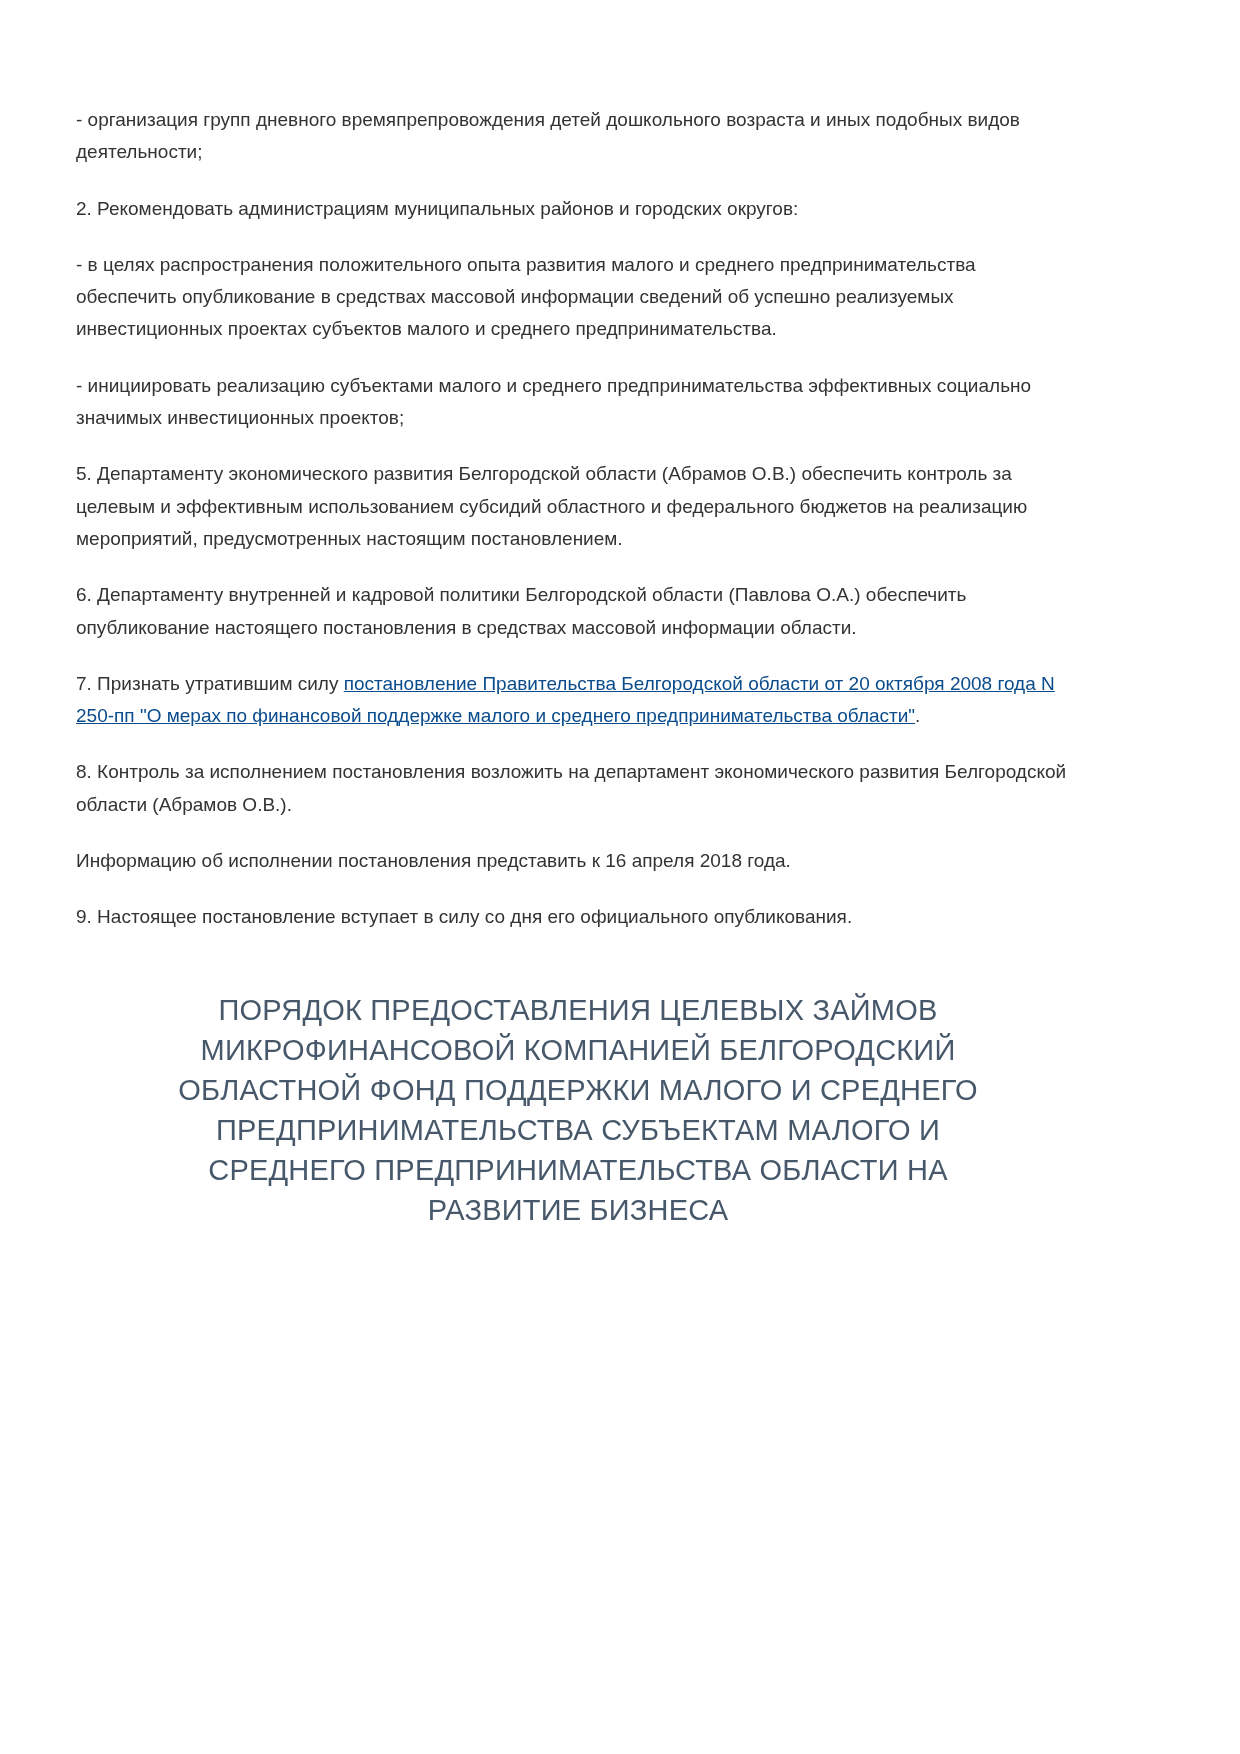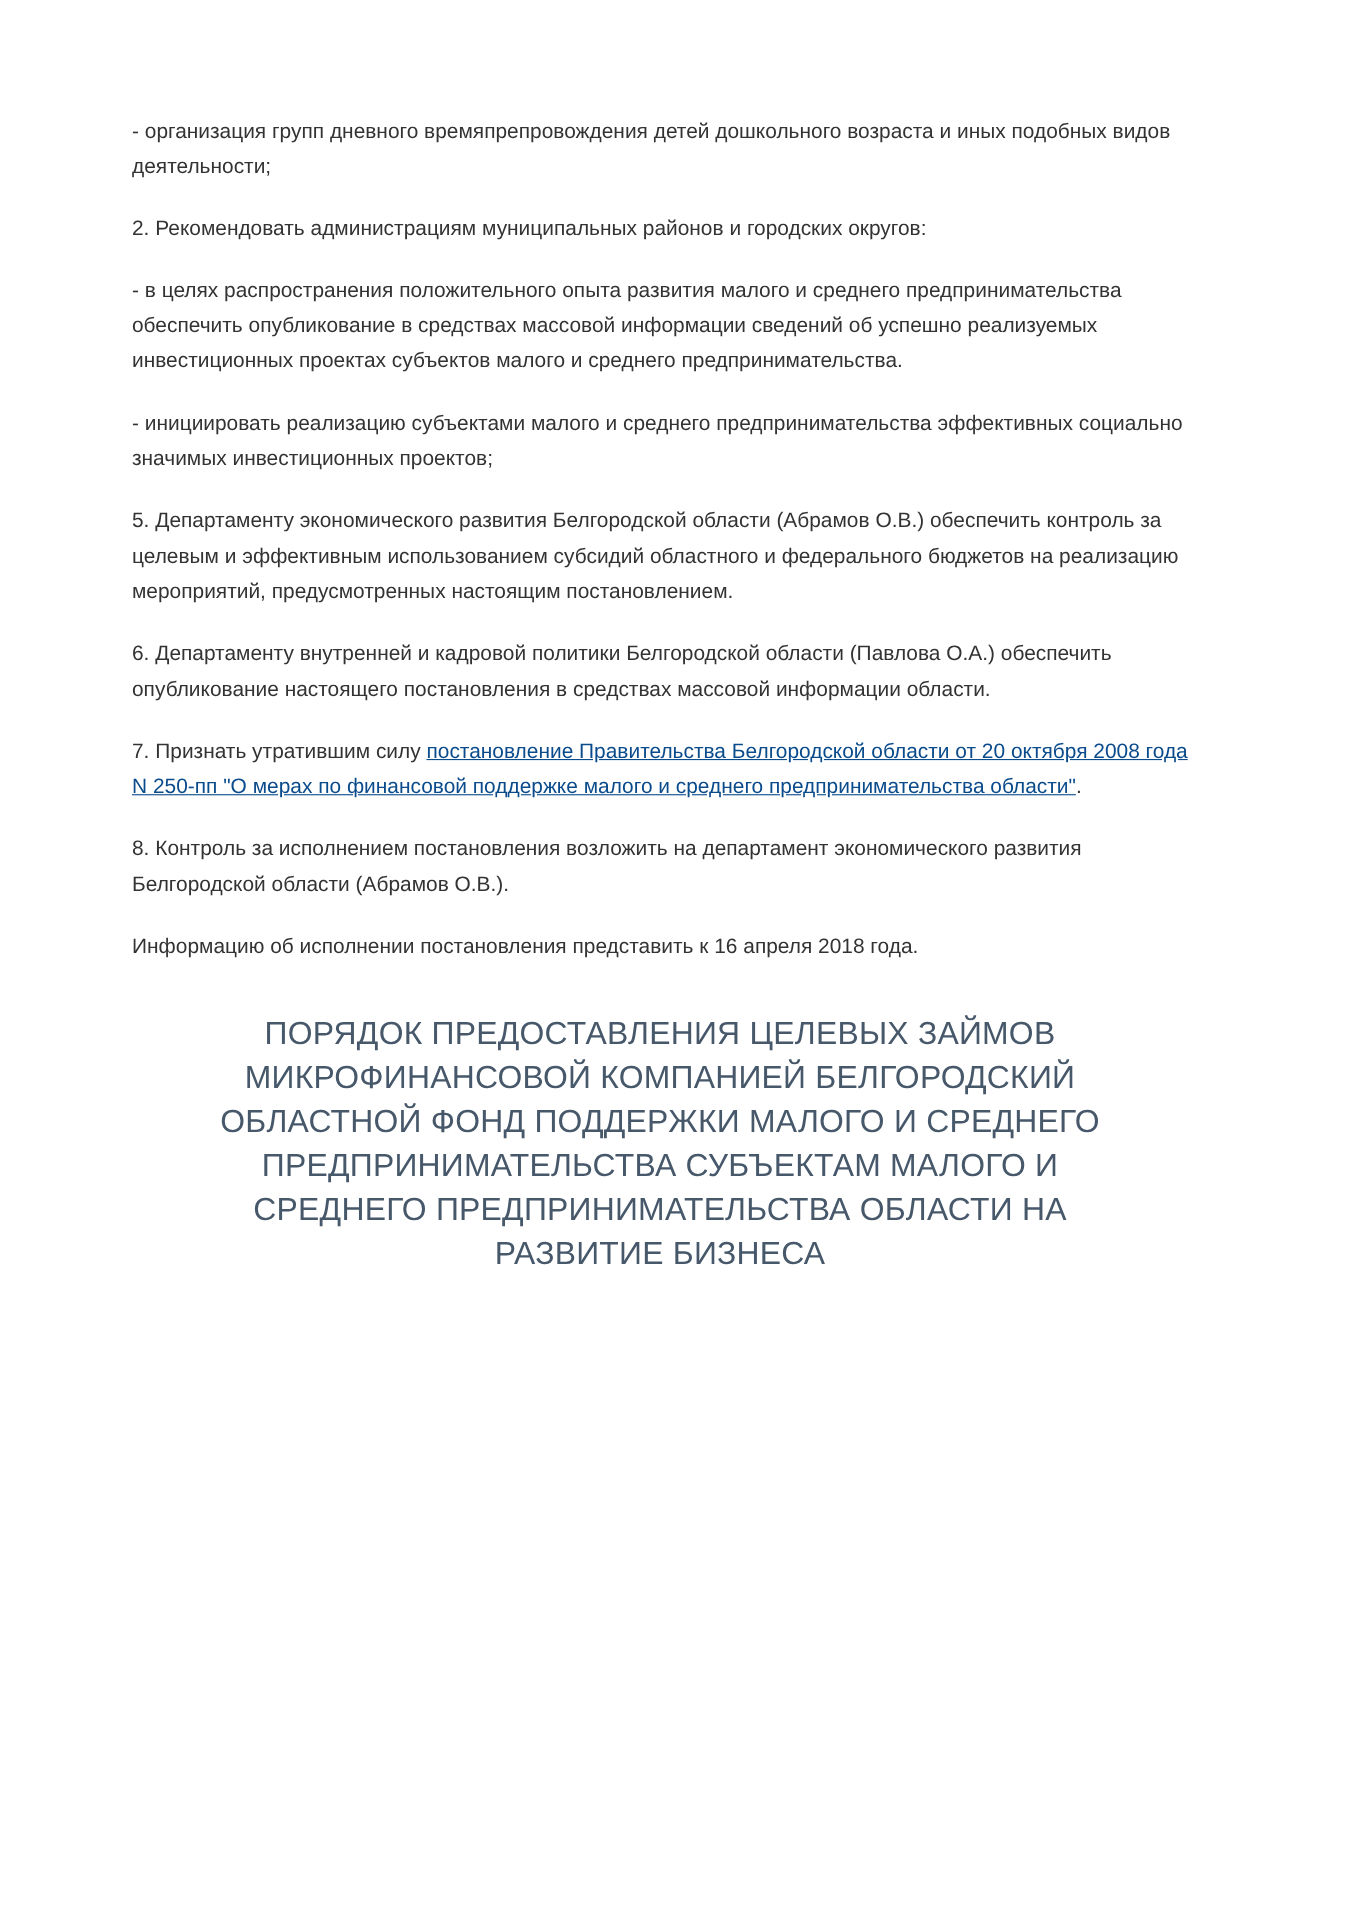--- a/index.html
+++ b/index.html
@@ -11,7 +11,7 @@
     width: 1240px;
     min-height: 1754px;
     box-sizing: border-box;
-    padding: 104px 160px 60px 120px;
+    padding: 104px 160px 60px 76px;
     background: #ffffff;
     font-family: "Liberation Sans", sans-serif;
   }

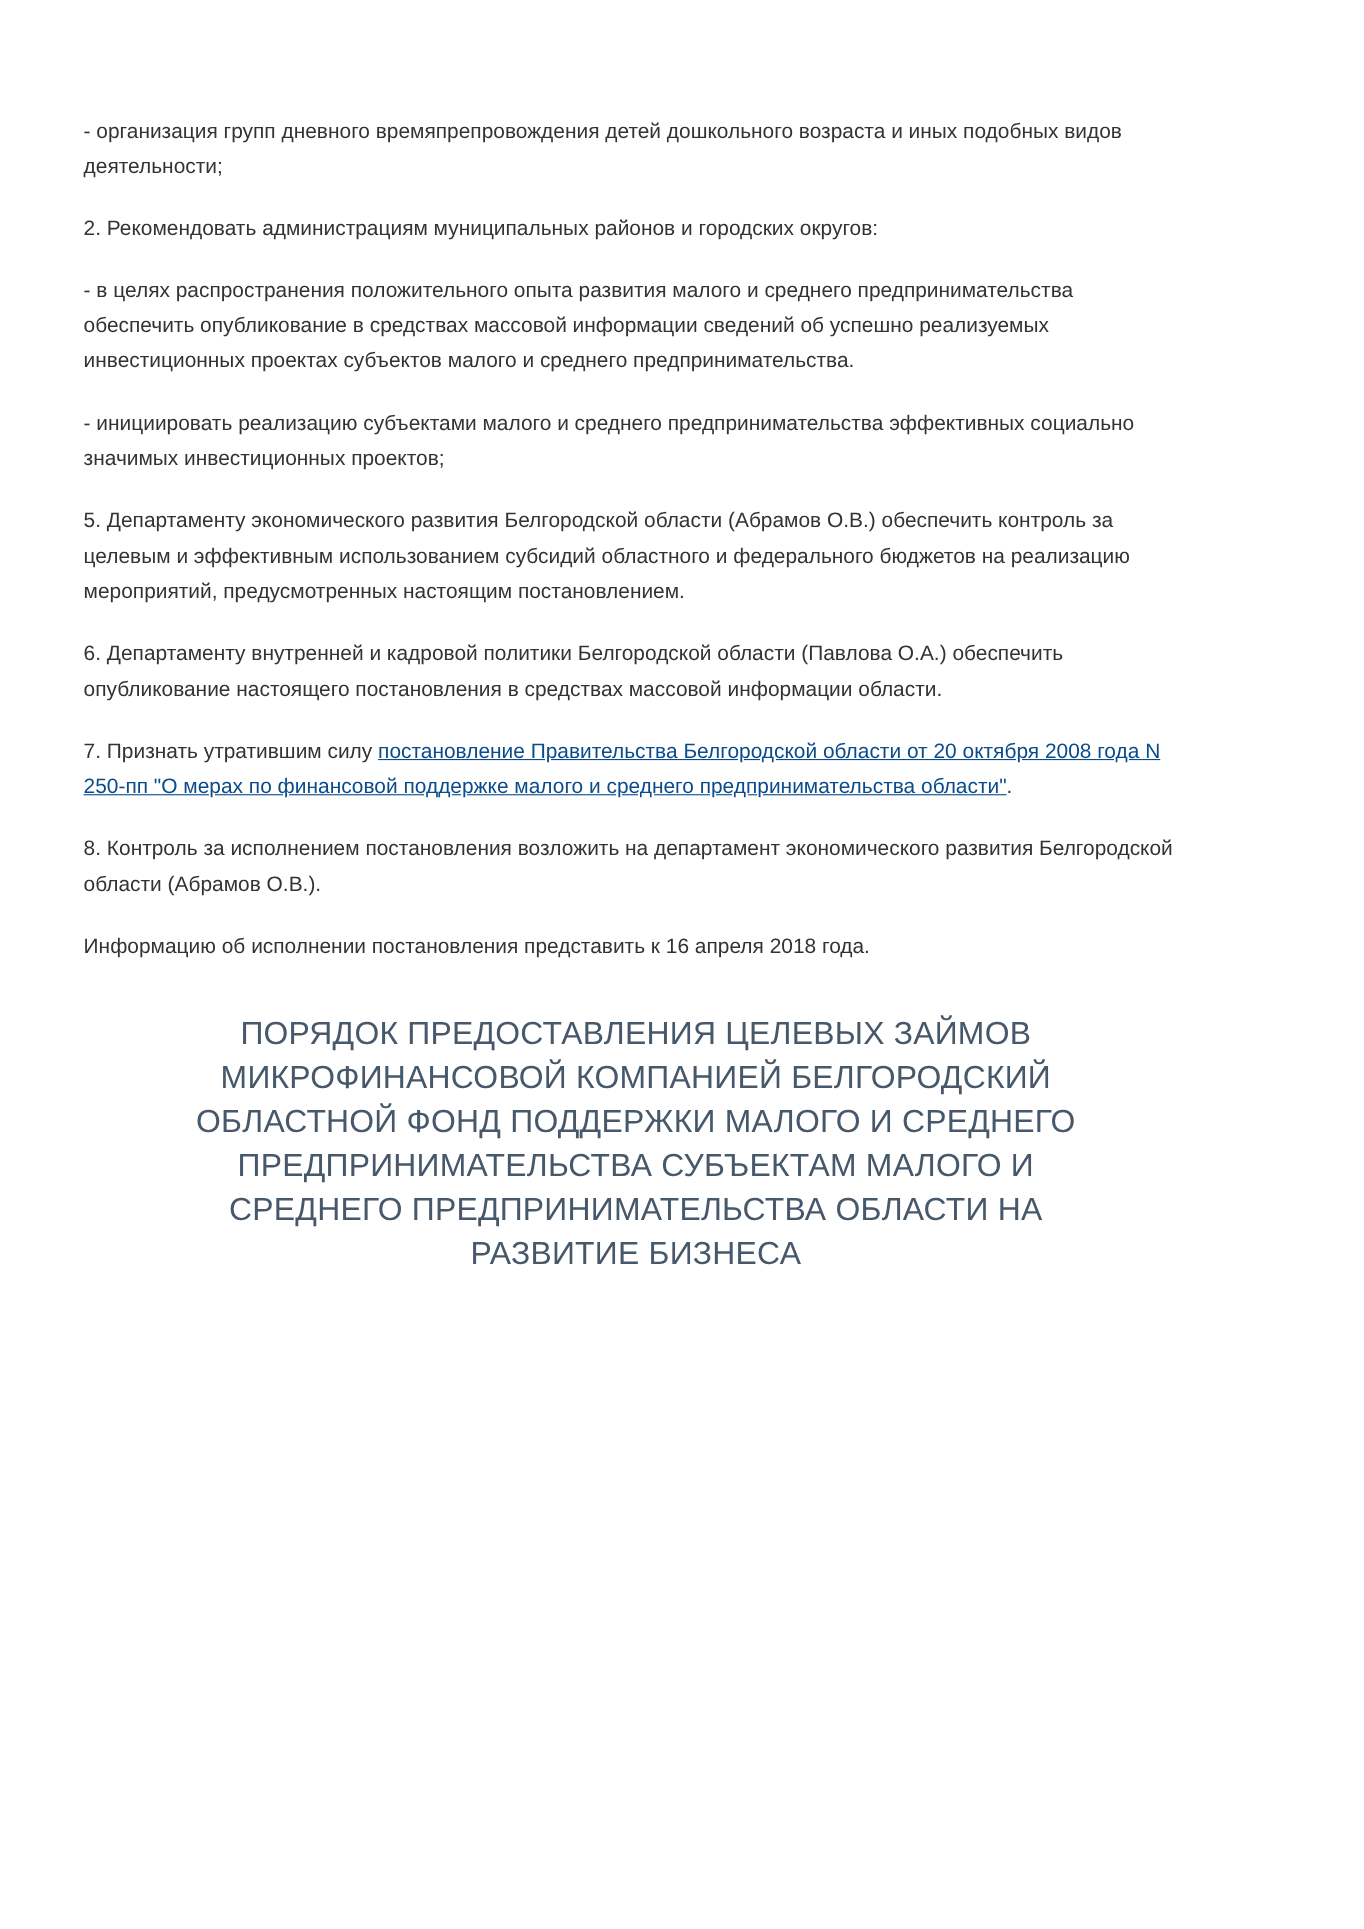--- a/index.html
+++ b/index.html
@@ -62,6 +62,7 @@
 
   <p class="para">Информацию об исполнении постановления представить к 16 апреля 2018 года.</p>
 
+  <p class="para">9. Настоящее постановление вступает в силу со дня его официального опубликования.</p>
 
   <h1 class="doc-heading">ПОРЯДОК ПРЕДОСТАВЛЕНИЯ ЦЕЛЕВЫХ ЗАЙМОВ МИКРОФИНАНСОВОЙ КОМПАНИЕЙ БЕЛГОРОДСКИЙ ОБЛАСТНОЙ ФОНД ПОДДЕРЖКИ МАЛОГО И СРЕДНЕГО ПРЕДПРИНИМАТЕЛЬСТВА СУБЪЕКТАМ МАЛОГО И СРЕДНЕГО ПРЕДПРИНИМАТЕЛЬСТВА ОБЛАСТИ НА РАЗВИТИЕ БИЗНЕСА</h1>
 

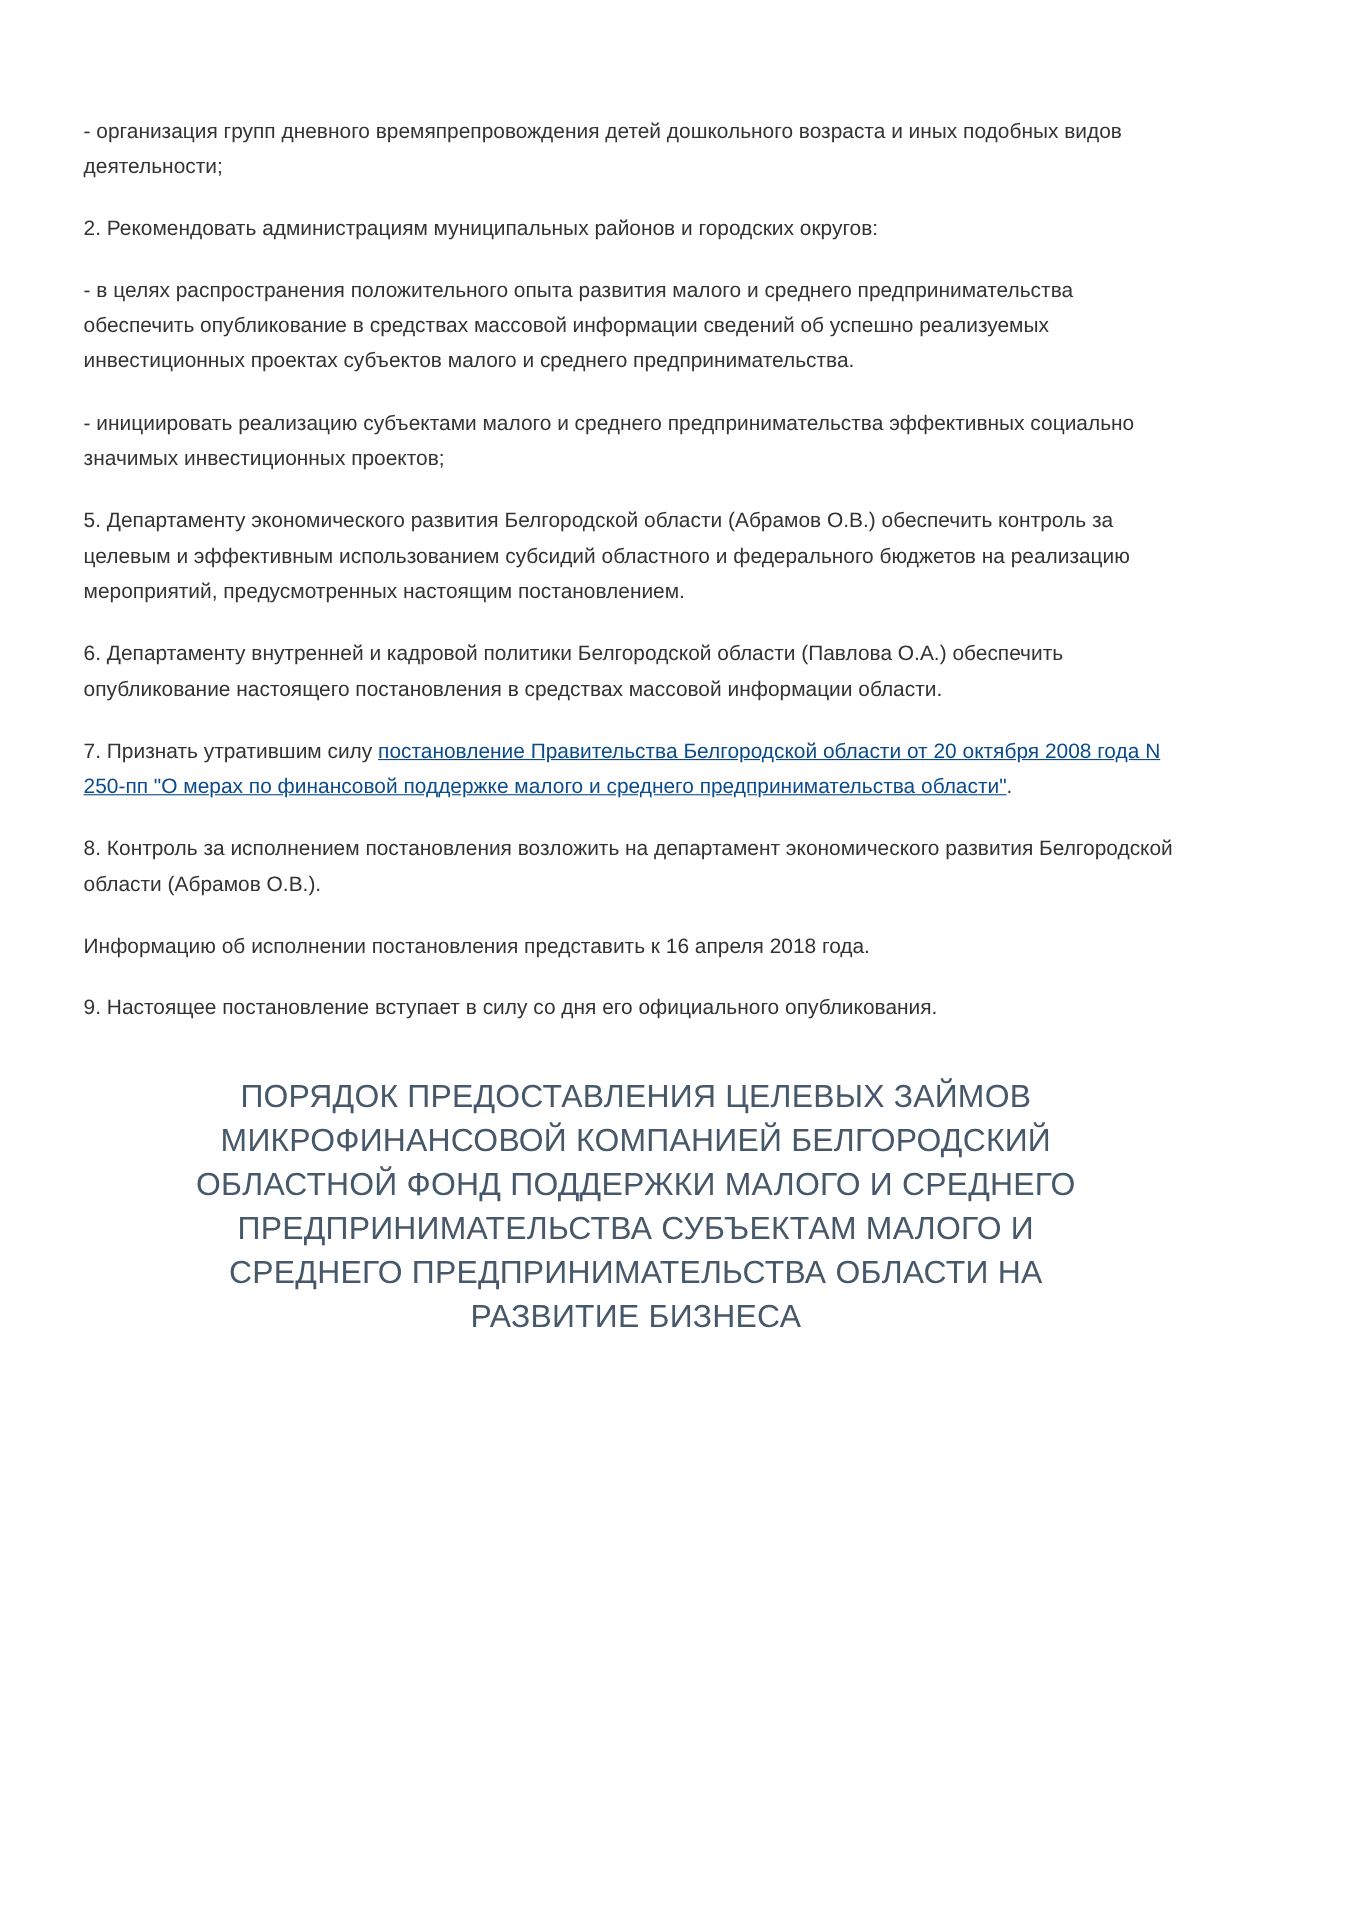--- a/index.html
+++ b/index.html
@@ -29,7 +29,7 @@
   }
   h1.doc-heading {
     max-width: 845px;
-    margin: 43px auto 0 auto;
+    margin: 56px auto 0 auto;
     font-size: 29px;
     line-height: 1.38;
     font-weight: 400;

